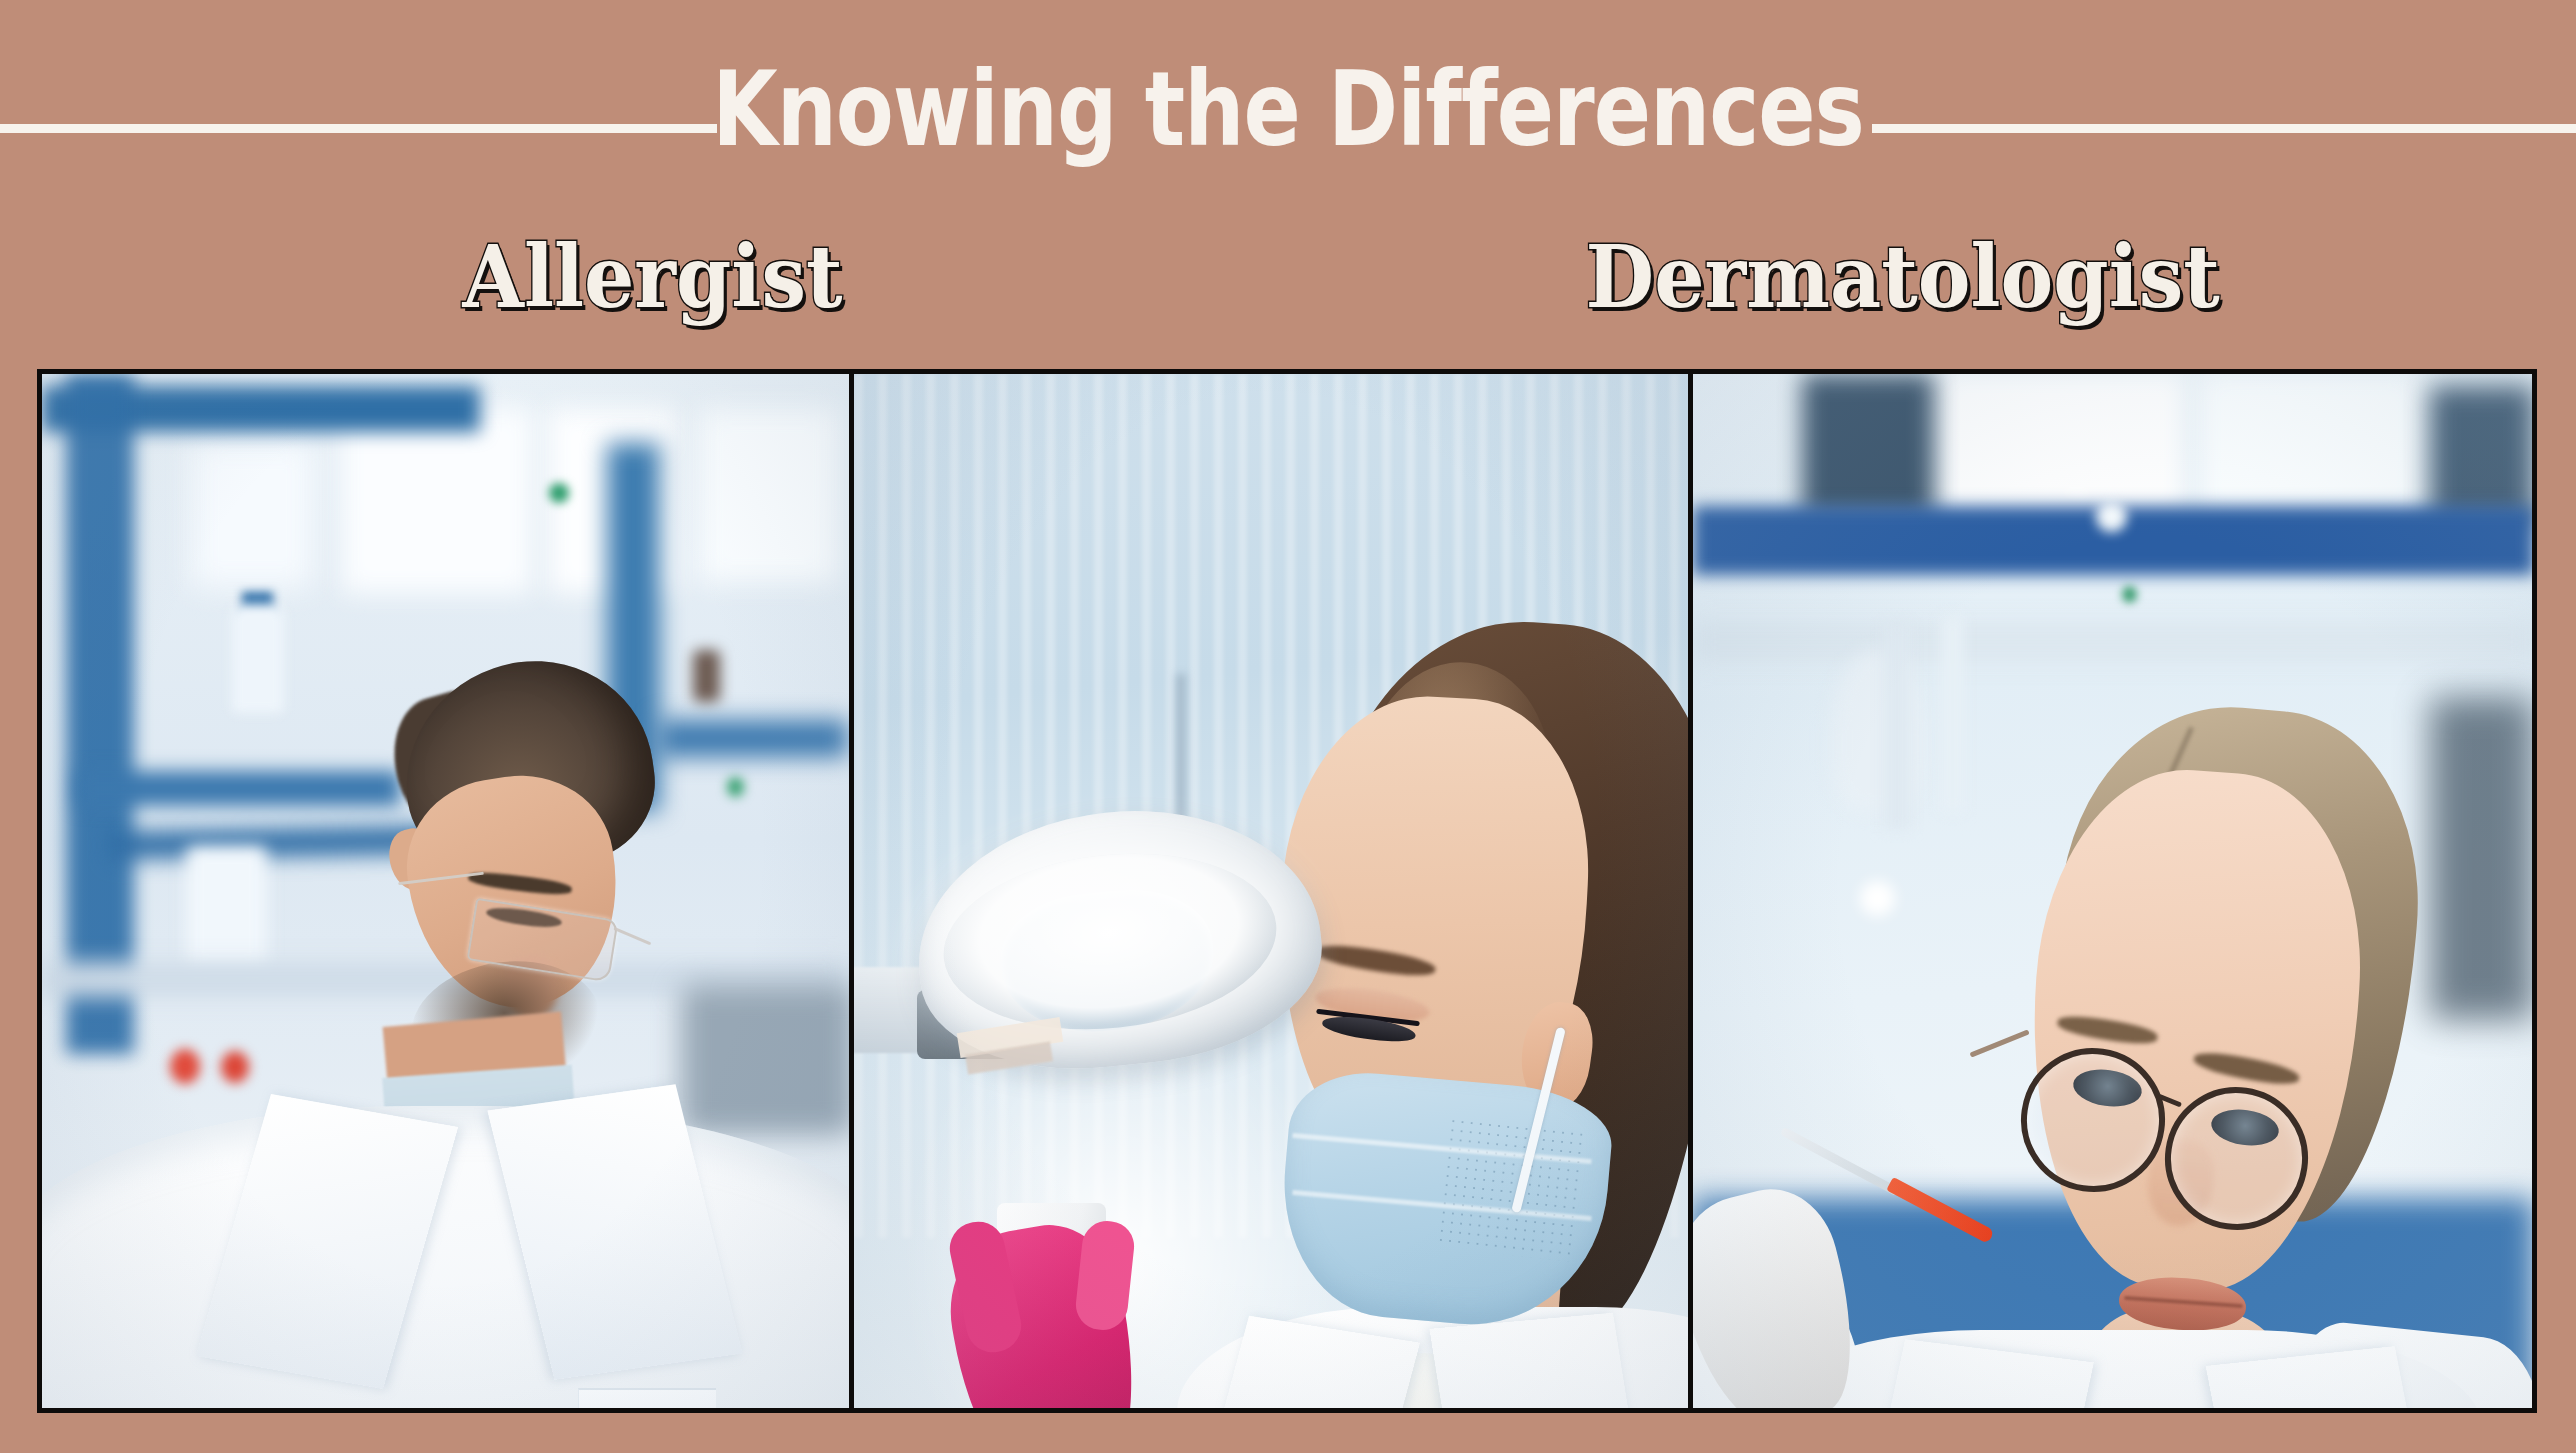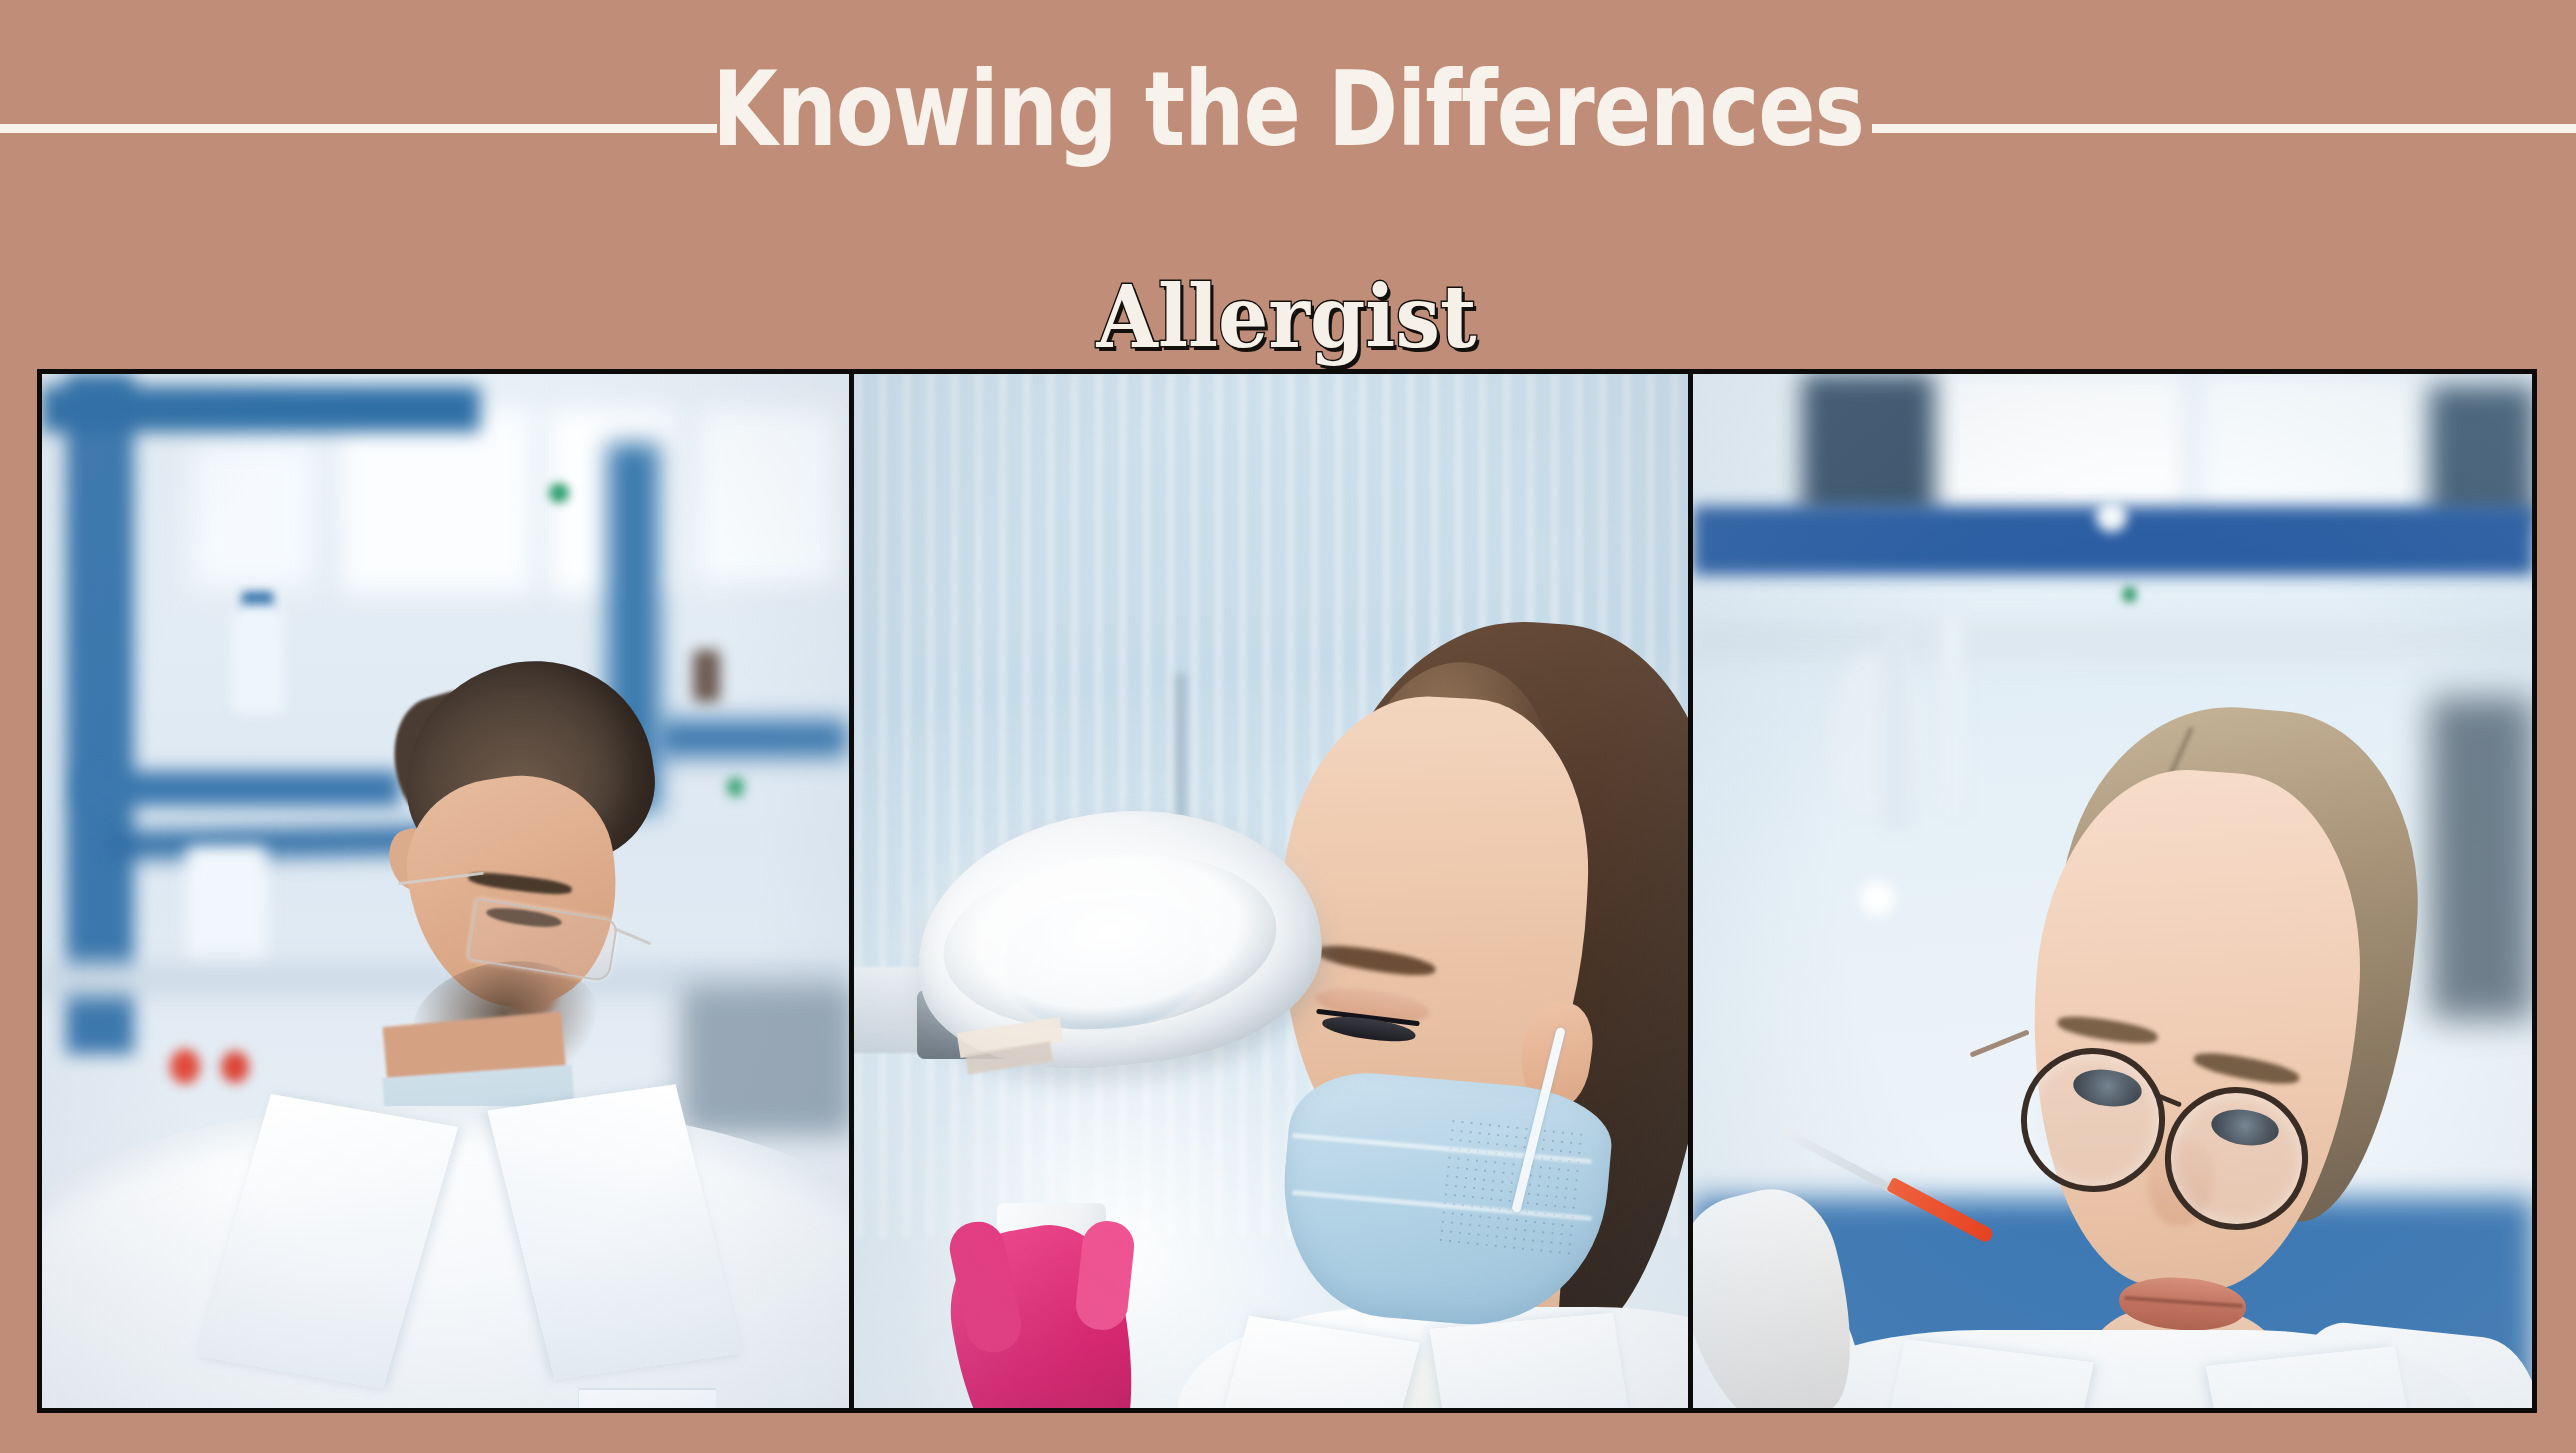--- a/index.html
+++ b/index.html
@@ -62,7 +62,7 @@
   .label-cell {
     flex: 1 1 0;
     display: flex;
-    align-items: flex-end;
+    align-items: center;
     justify-content: center;
     position: relative;
   }

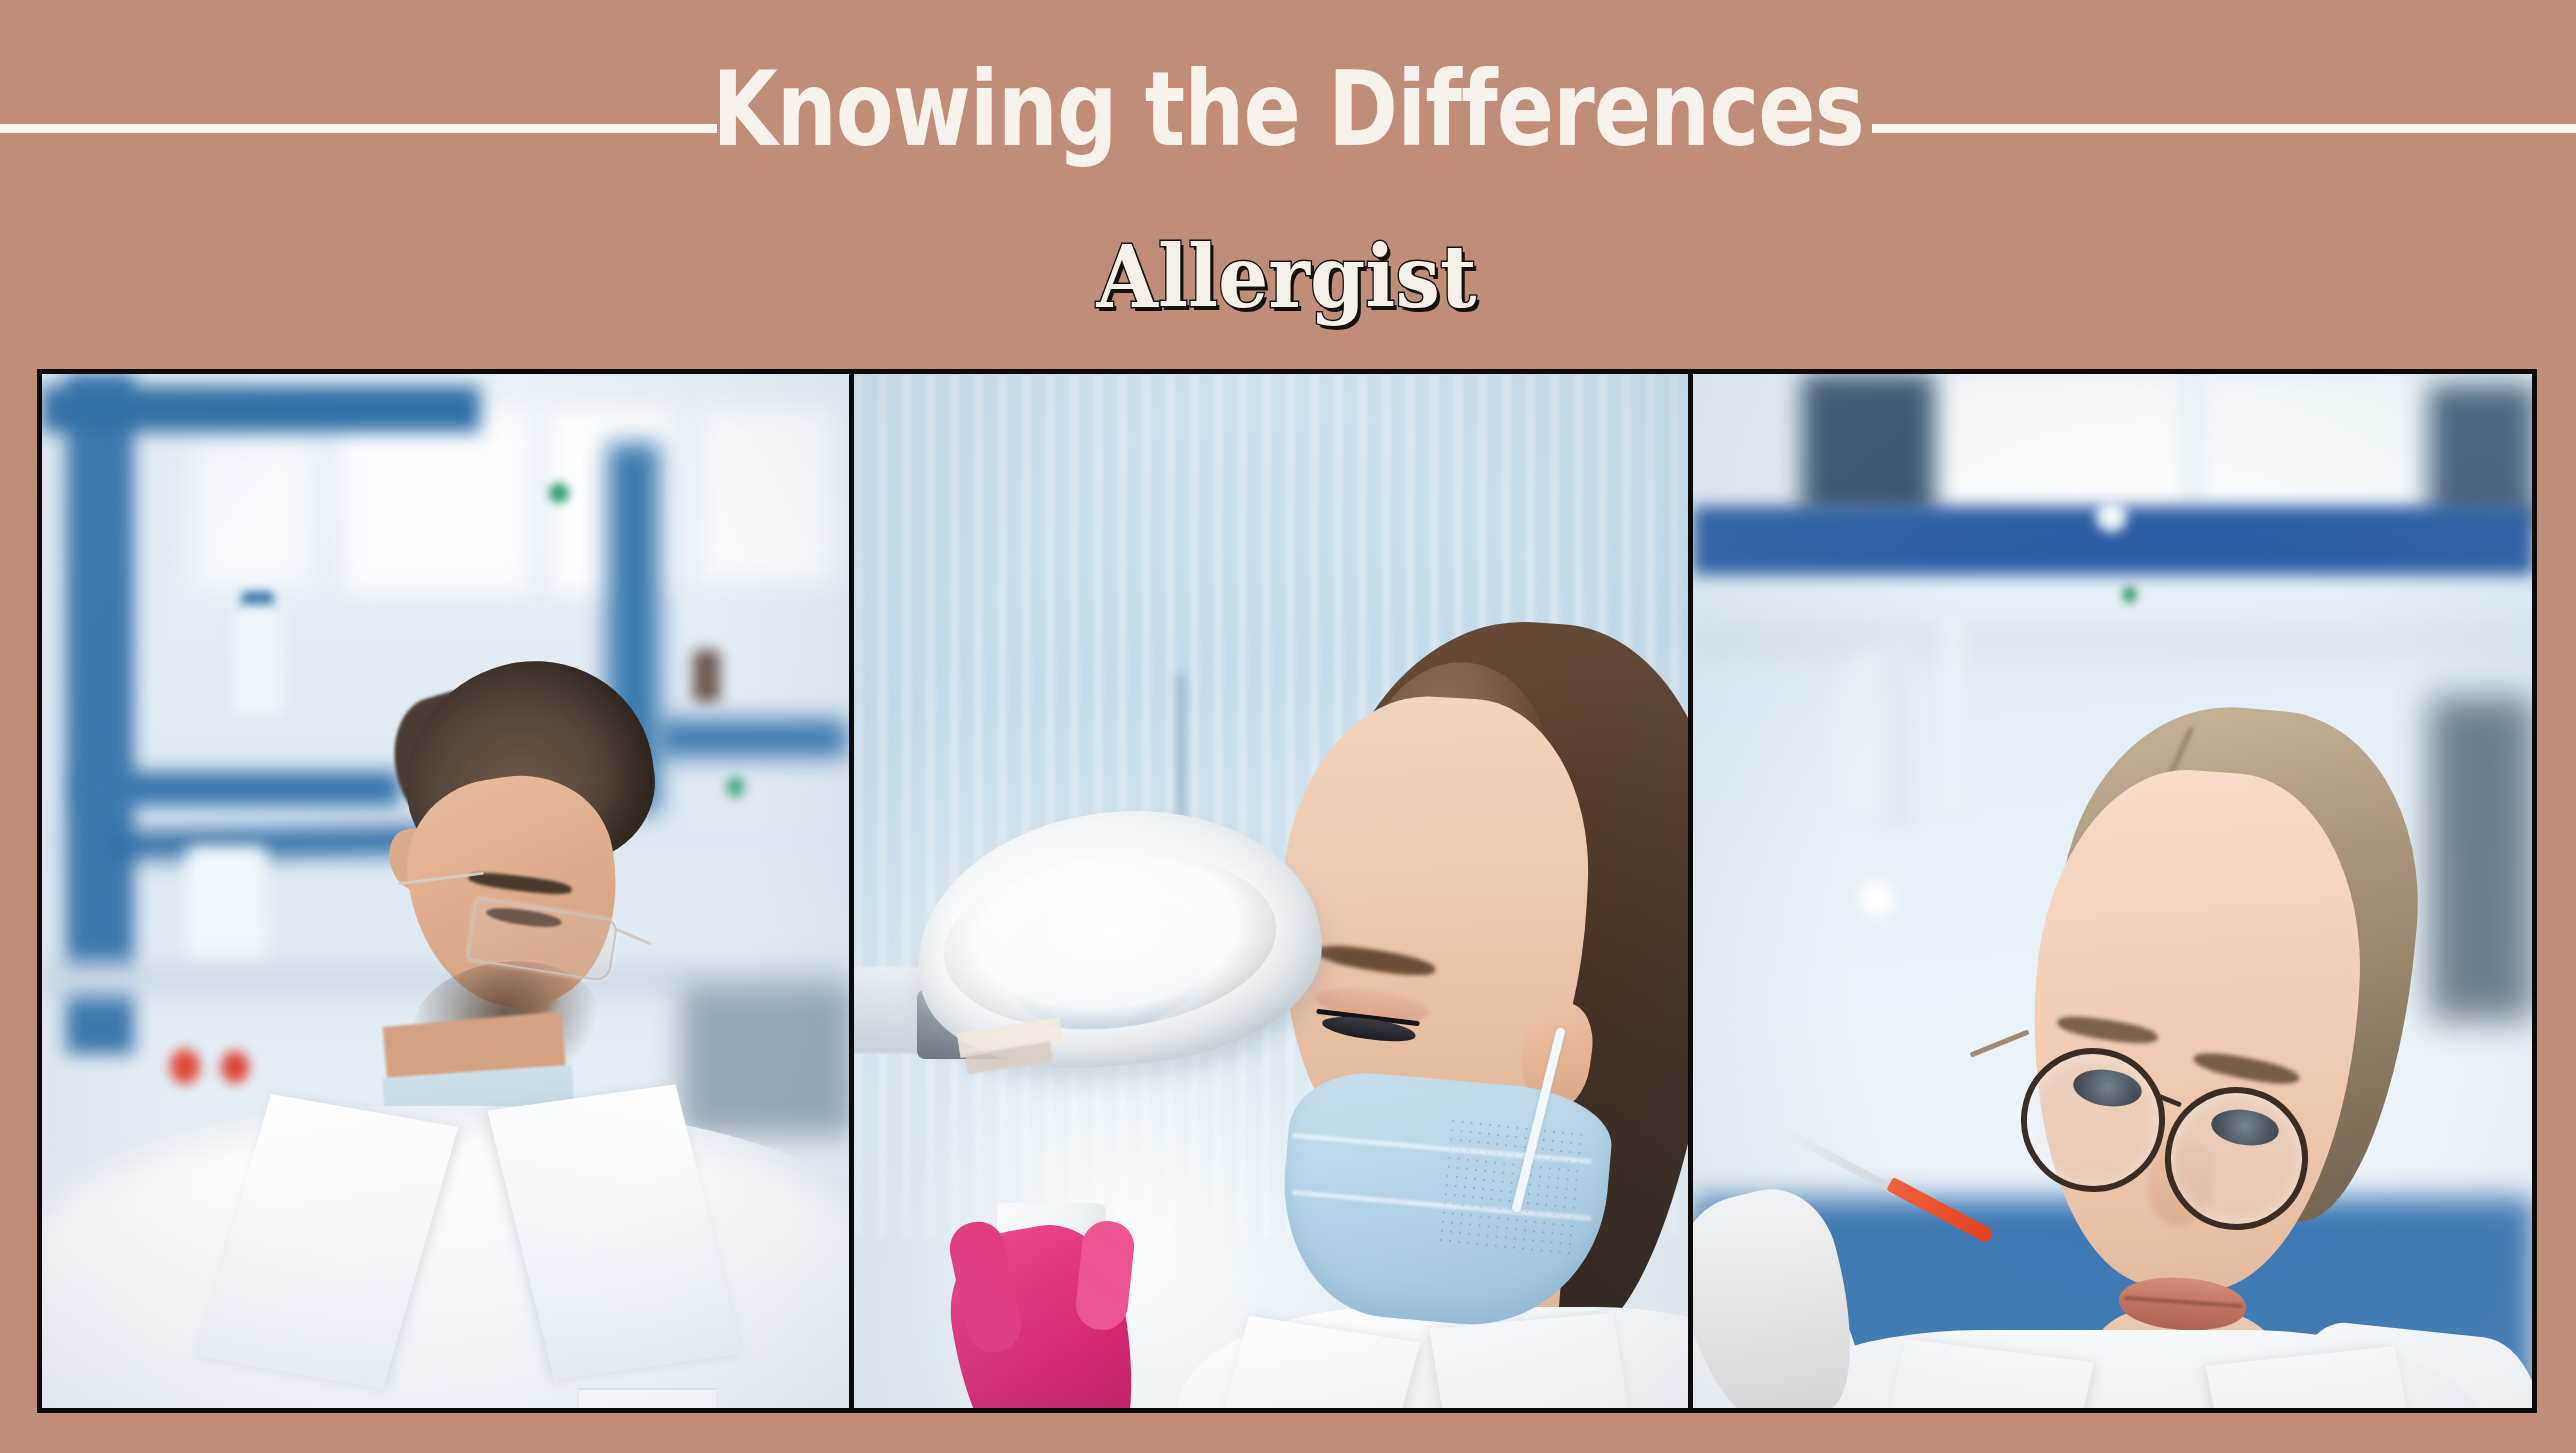--- a/index.html
+++ b/index.html
@@ -651,6 +651,9 @@
   <div class="label-cell c1">
     <span class="label-text">Allergist</span>
   </div>
+  <div class="label-cell c2">
+    <span class="label-text">Dermatologist</span>
+  </div>
 </div>
 
 <div class="panels">

